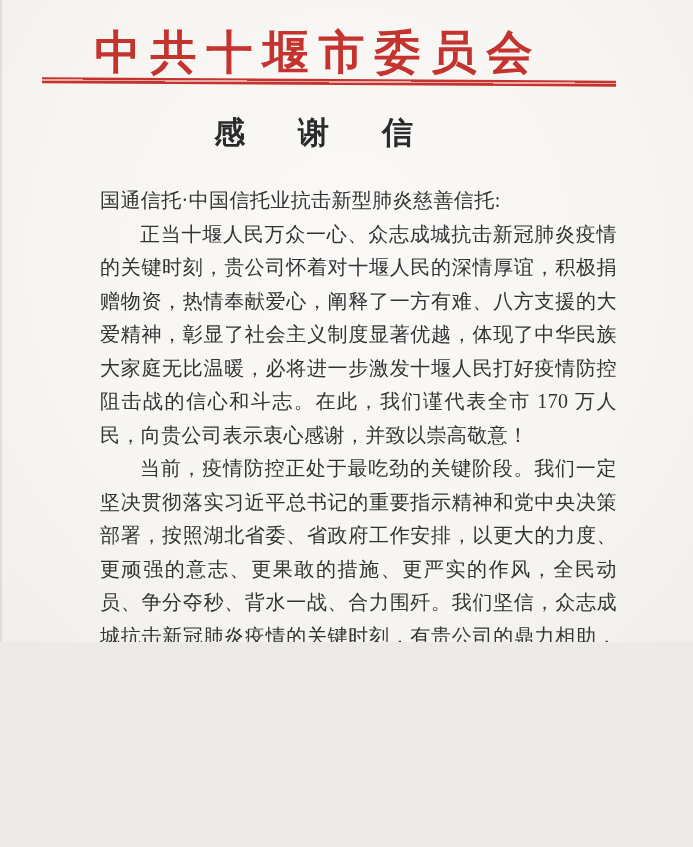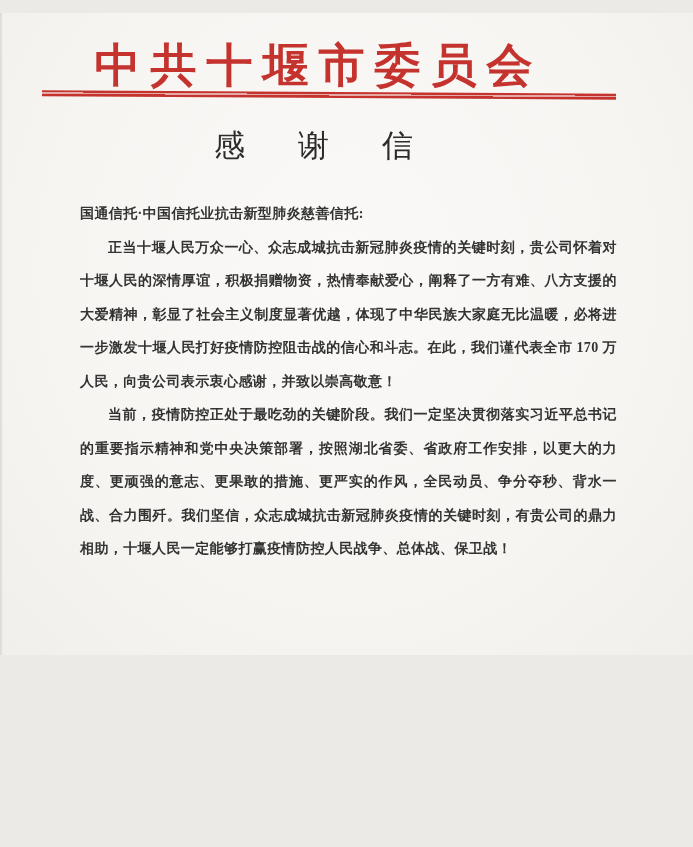--- a/index.html
+++ b/index.html
@@ -6,7 +6,7 @@
   .scan-page{
     position:relative;
     width:693px;height:642px;
-    margin:13px auto;
+    margin:0 auto;
     background:
       radial-gradient(ellipse at 50% 40%, #faf9f7 0%, #f6f5f2 60%, #f1efec 100%);
     overflow:hidden;

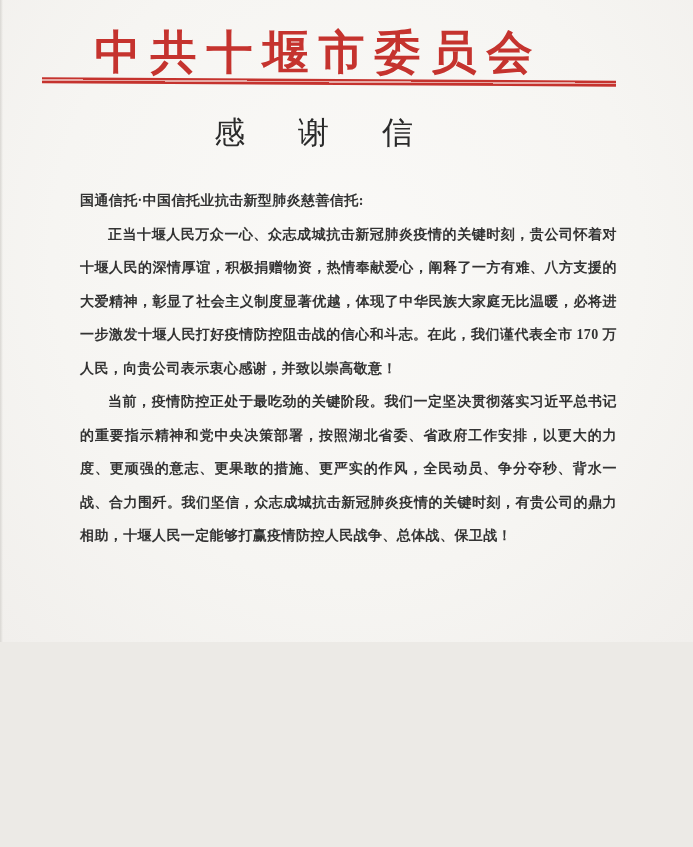--- a/index.html
+++ b/index.html
@@ -42,7 +42,7 @@
   .letter-title{
     margin:0;position:absolute;left:0;top:112px;width:627px;
     text-align:center;
-    font-size:31px;font-weight:400;color:#2b2b2b;
+    font-size:31px;font-weight:700;color:#2b2b2b;
     letter-spacing:53px;padding-left:53px;box-sizing:border-box;
     white-space:nowrap;
   }

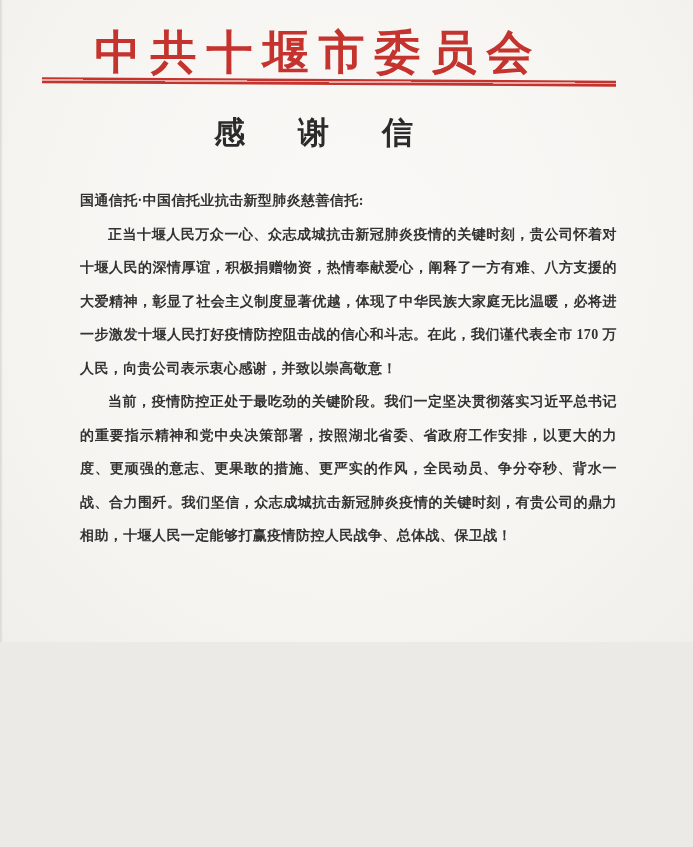--- a/index.html
+++ b/index.html
@@ -48,12 +48,11 @@
   }
   
   .letter-body{
-    position:absolute;left:80px;right:76px;top:184px;
-    font-size:14px;line-height:33.5px;
+    position:absolute;left:100px;right:76px;top:184px;
+    font-size:20px;line-height:33.5px;
     text-align:justify;
     letter-spacing:0.4px;
     color:#333;
-    font-weight:bold;
   }
   .letter-body p{margin:0;}
   .salutation{text-indent:0;}

